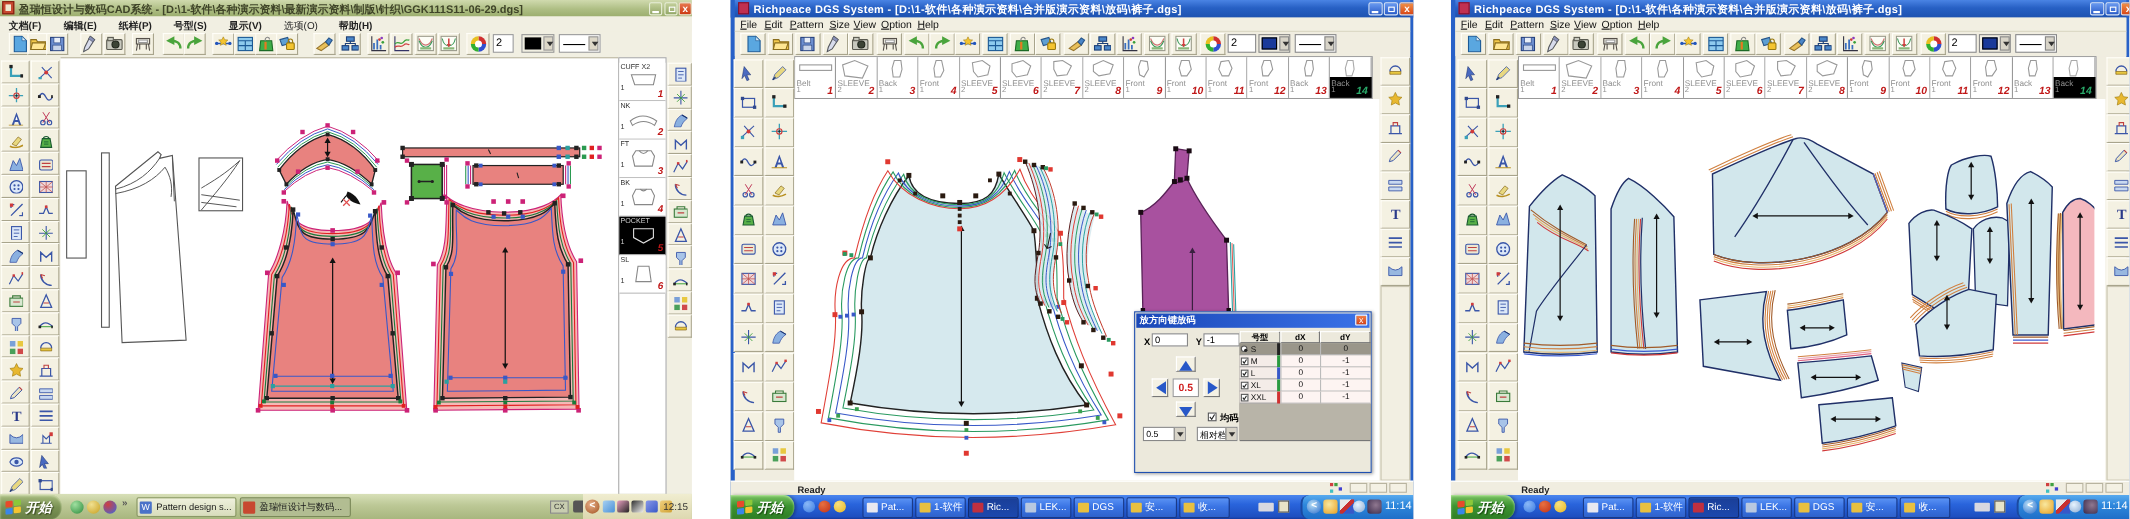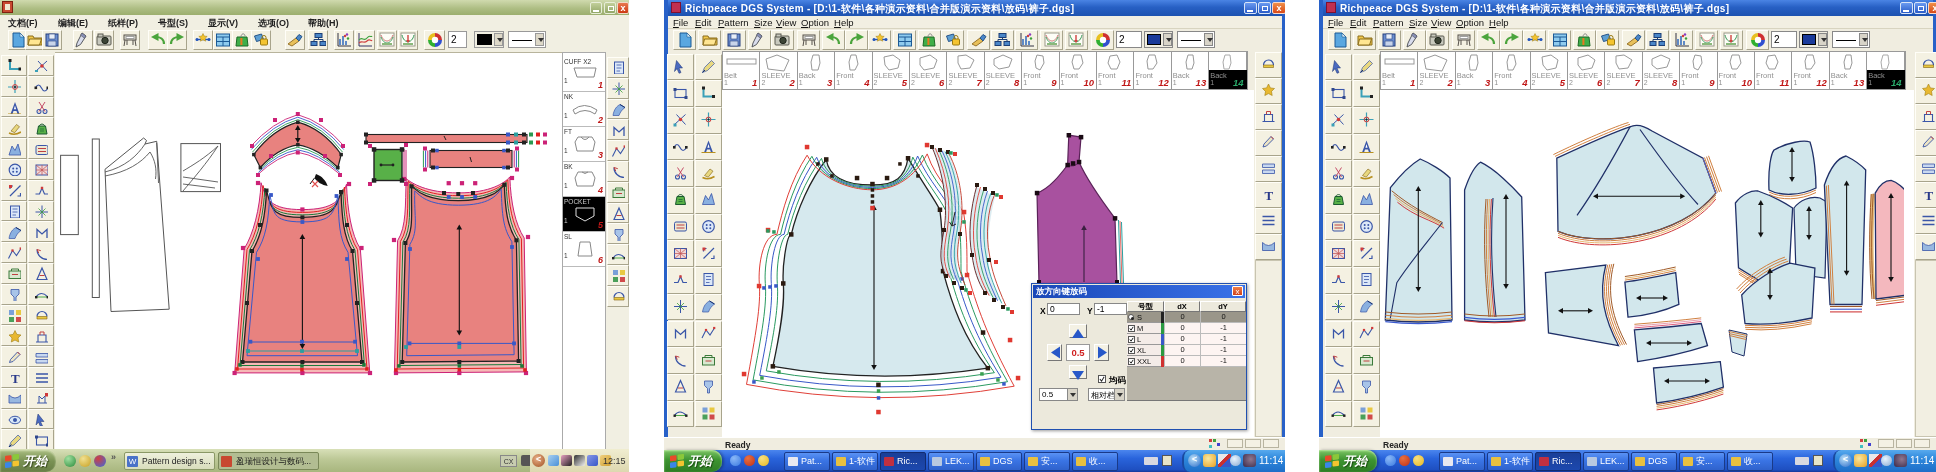--- a/index.html
+++ b/index.html
@@ -13,6 +13,7 @@
     <div class="a" style="left:2px;top:1px;width:11px;height:12px;background:#c84830;border:1px solid #802010">
       <div class="a" style="left:2px;top:2px;width:5px;height:6px;background:#f0e8d0"></div>
     </div>
+    <div class="a" style="left:17px;top:1.5px;font-size:10px;font-weight:bold;color:#3f4428;white-space:nowrap">盈瑞恒设计与数码CAD系统 - [D:\1-软件\各种演示资料\最新演示资料\制版\针织\GGK111S11-06-29.dgs]</div>
     <div class="a" style="left:590px;top:2px;width:12px;height:12px;background:linear-gradient(#c2cf9a,#93a768);border:1px solid #e8eed8;border-radius:2px">
       <div class="a" style="left:2px;top:7px;width:6px;height:2px;background:#fff"></div>
     </div>

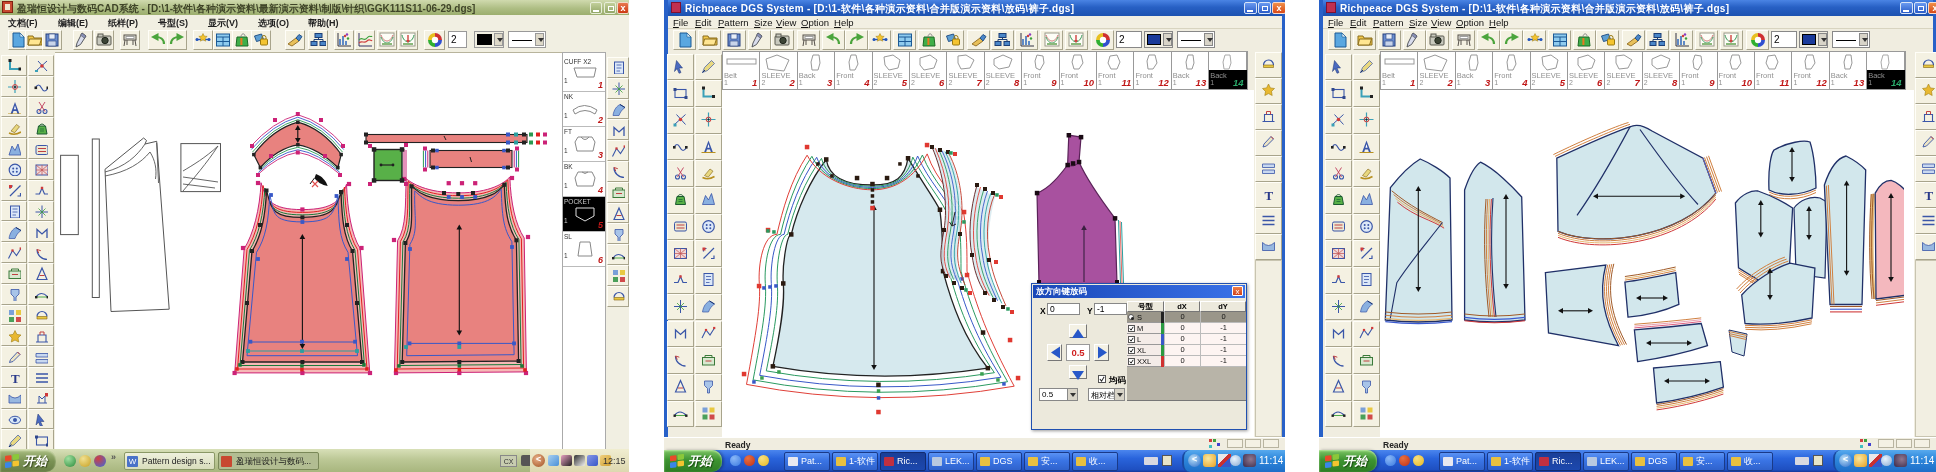--- a/index.html
+++ b/index.html
@@ -27,7 +27,7 @@
     <div class="a" style="left:108px;top:17px;font-size:9px;font-weight:bold;color:#222">纸样(P)</div>
     <div class="a" style="left:158px;top:17px;font-size:9px;font-weight:bold;color:#222">号型(S)</div>
     <div class="a" style="left:208px;top:17px;font-size:9px;font-weight:bold;color:#222">显示(V)</div>
-    <div class="a" style="left:258px;top:17px;font-size:9px;font-weight:bold;color:#222">选项(O)</div>
+    <div class="a" style="left:258px;top:17px;font-size:9px;font-weight:normal;color:#222">选项(O)</div>
     <div class="a" style="left:308px;top:17px;font-size:9px;font-weight:bold;color:#222">帮助(H)</div>
     <div class="tb" style="left:8px;top:30px;width:20px;height:20px">
       <svg width="16" height="16" viewBox="0 0 16 16">

